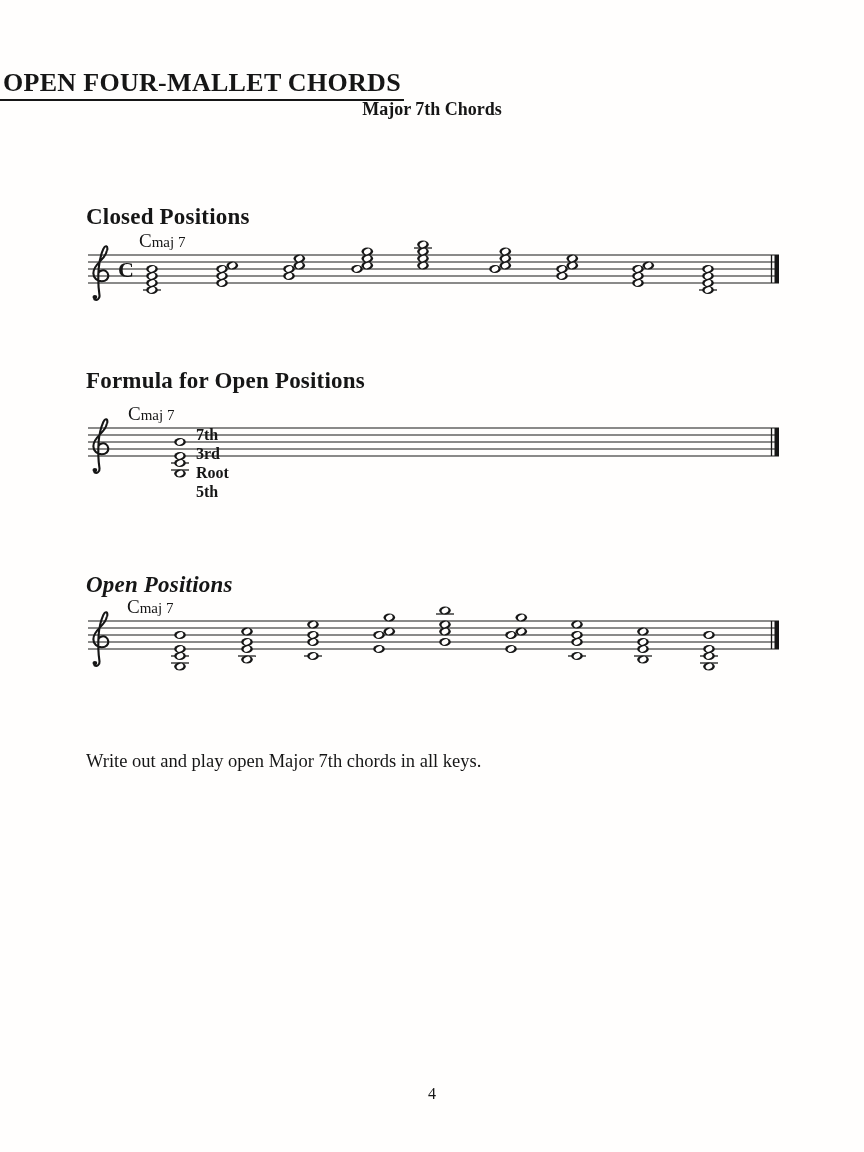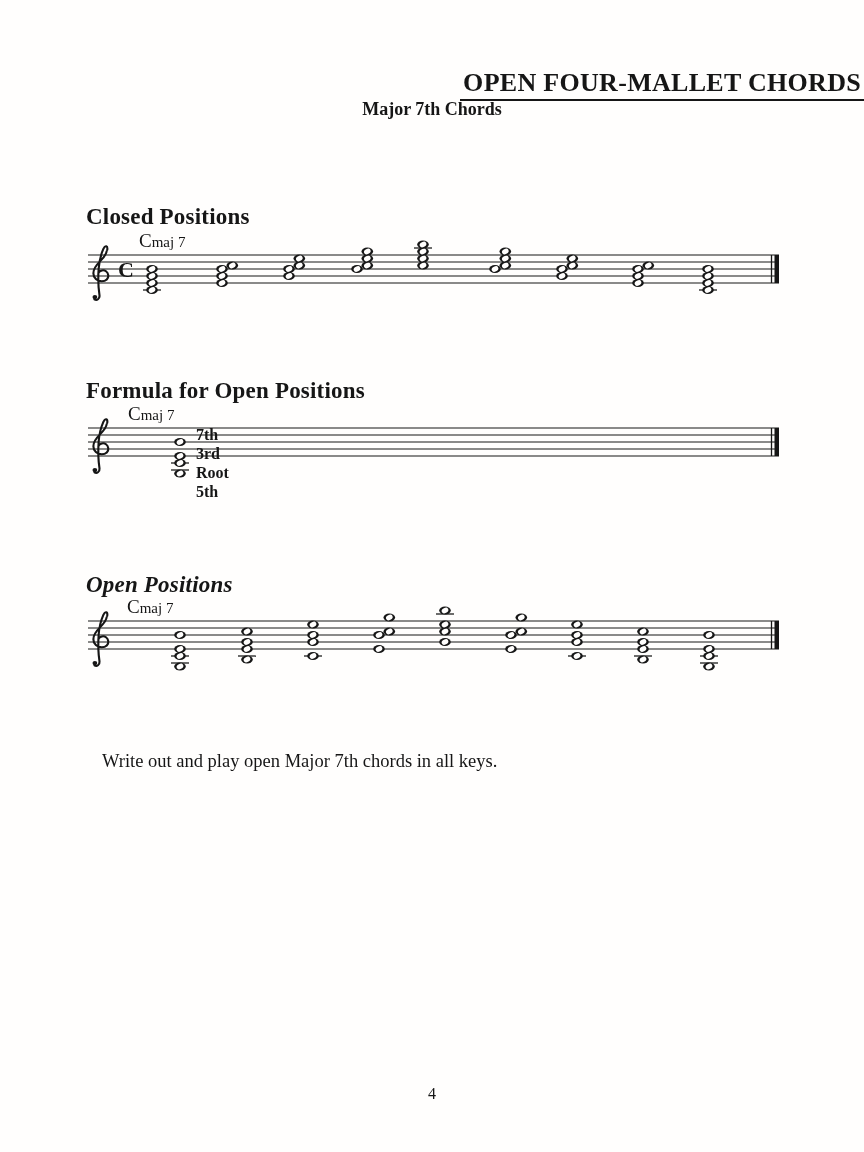--- a/index.html
+++ b/index.html
@@ -6,7 +6,7 @@
   .page{position:relative;width:864px;height:1152px;background:#fffefd;
         font-family:"Liberation Serif", serif;color:#161616;overflow:hidden;}
   .canvas{position:absolute;left:0;top:0;}
-  .title-wrap{position:absolute;left:0;right:0;top:68px;text-align:right;}
+  .title-wrap{position:absolute;left:0;right:0;top:68px;text-align:left;}
   .title-main{display:inline-block;font-size:26px;font-weight:bold;letter-spacing:.3px;
               border-bottom:2.5px solid #161616;padding:0 3px 1px 3px;}
   .subtitle{position:absolute;left:0;right:0;top:99px;text-align:center;

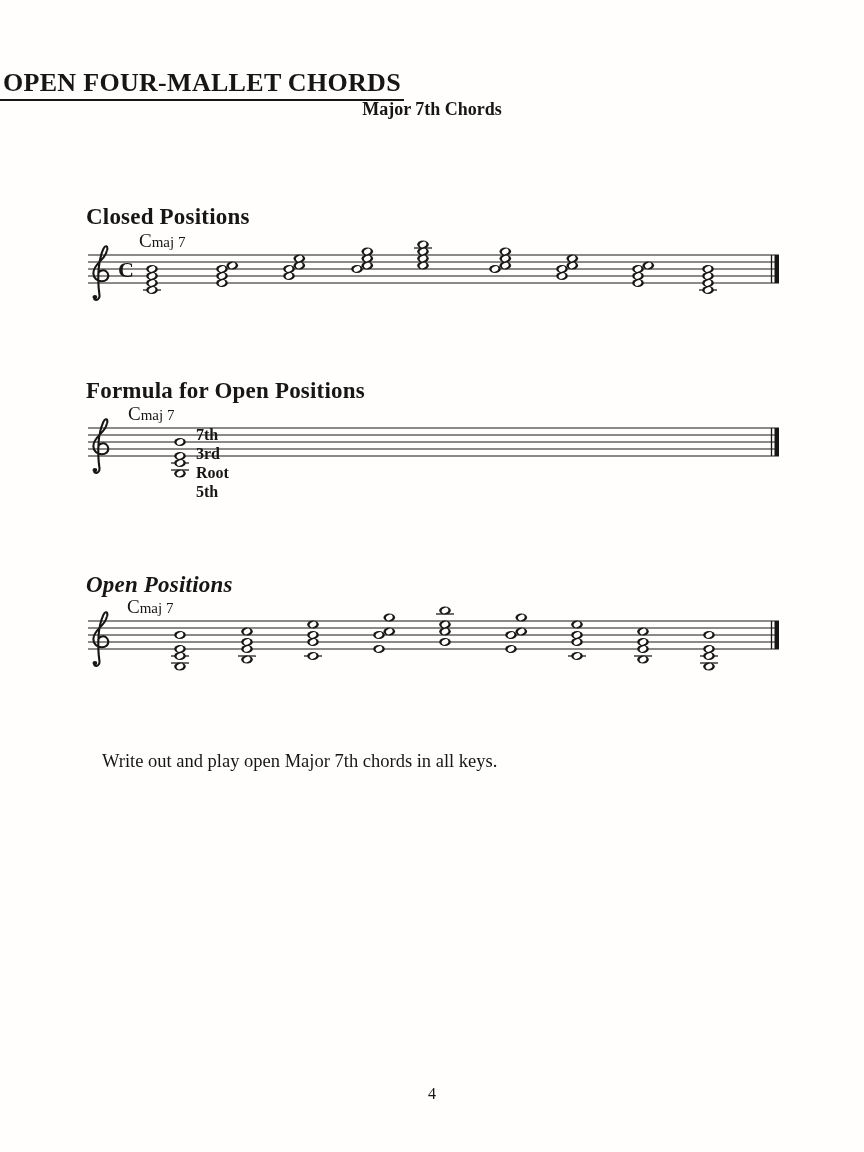--- a/index.html
+++ b/index.html
@@ -13,7 +13,7 @@
             font-size:18px;font-weight:bold;}
   .section-heading{position:absolute;font-size:23px;font-weight:bold;letter-spacing:.2px;}
   .h-closed{left:86px;top:204px;}
-  .h-formula{left:86px;top:378px;}
+  .h-formula{left:86px;top:368px;}
   .h-open{left:86px;top:572px;font-style:italic;}
   .chord-symbol{position:absolute;white-space:nowrap;}
   .cs-root{font-size:19px;}

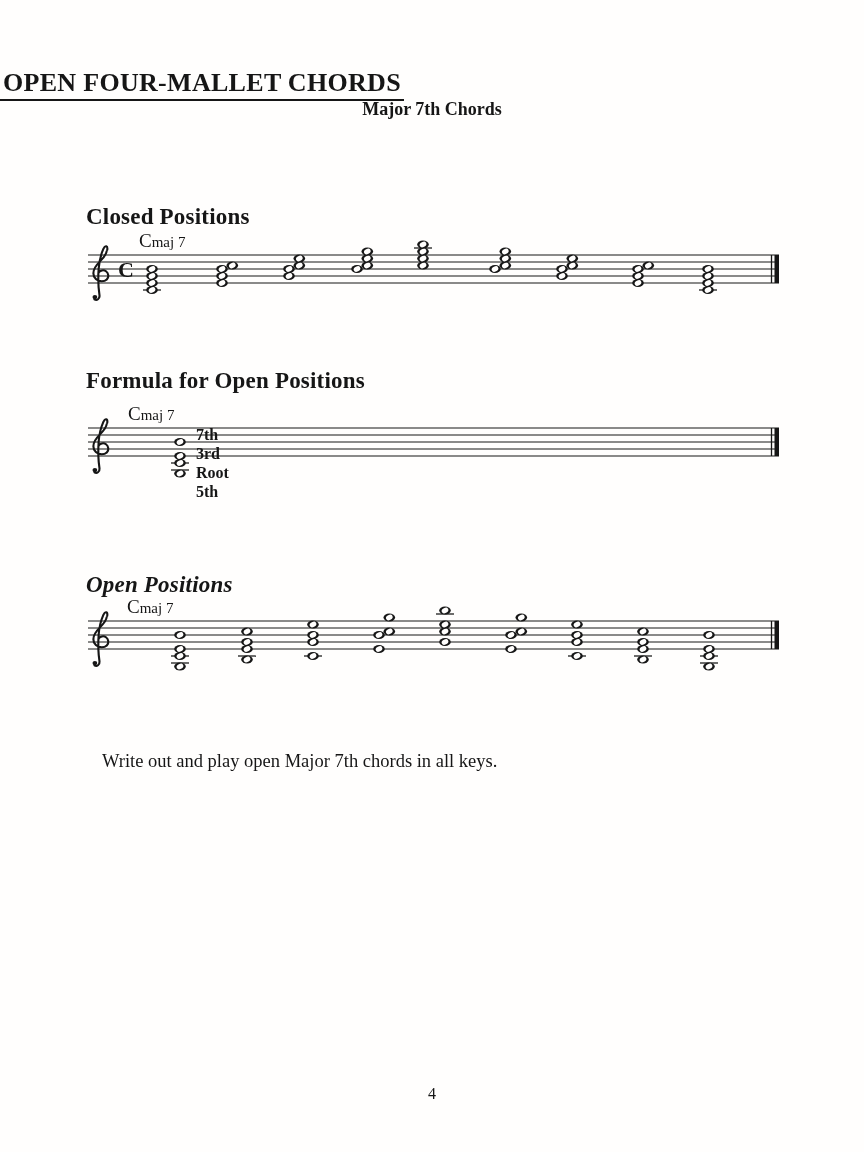--- a/index.html
+++ b/index.html
@@ -21,7 +21,7 @@
   .cs-closed{left:139px;top:230px;}
   .cs-formula{left:128px;top:403px;}
   .cs-open{left:127px;top:596px;}
-  .note-text{position:absolute;left:102px;top:751px;font-size:18.5px;}
+  .note-text{position:absolute;left:86px;top:751px;font-size:18.5px;}
   .page-number{position:absolute;left:0;right:0;top:1085px;text-align:center;font-size:16px;}
 </style>
 </head>

